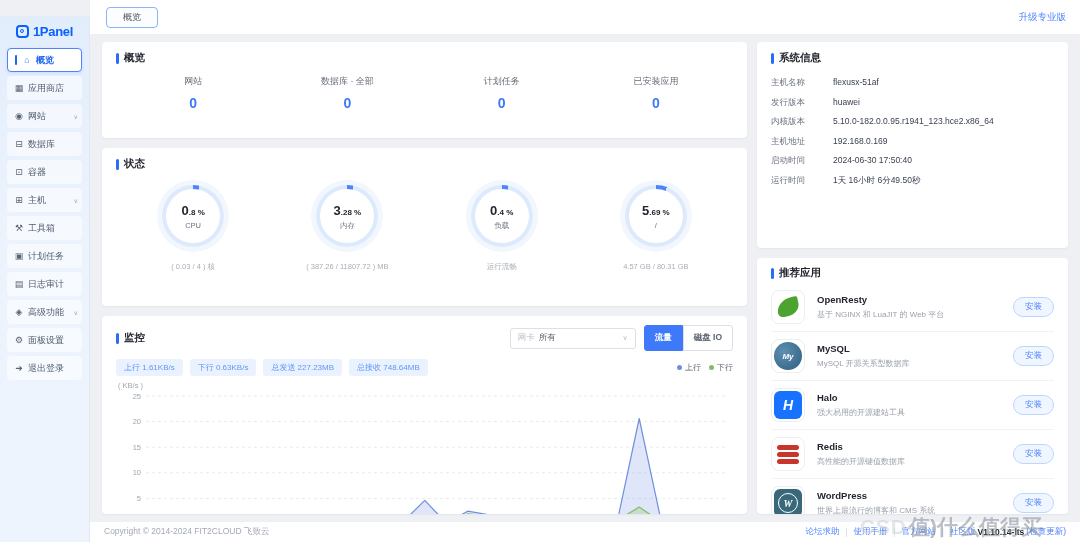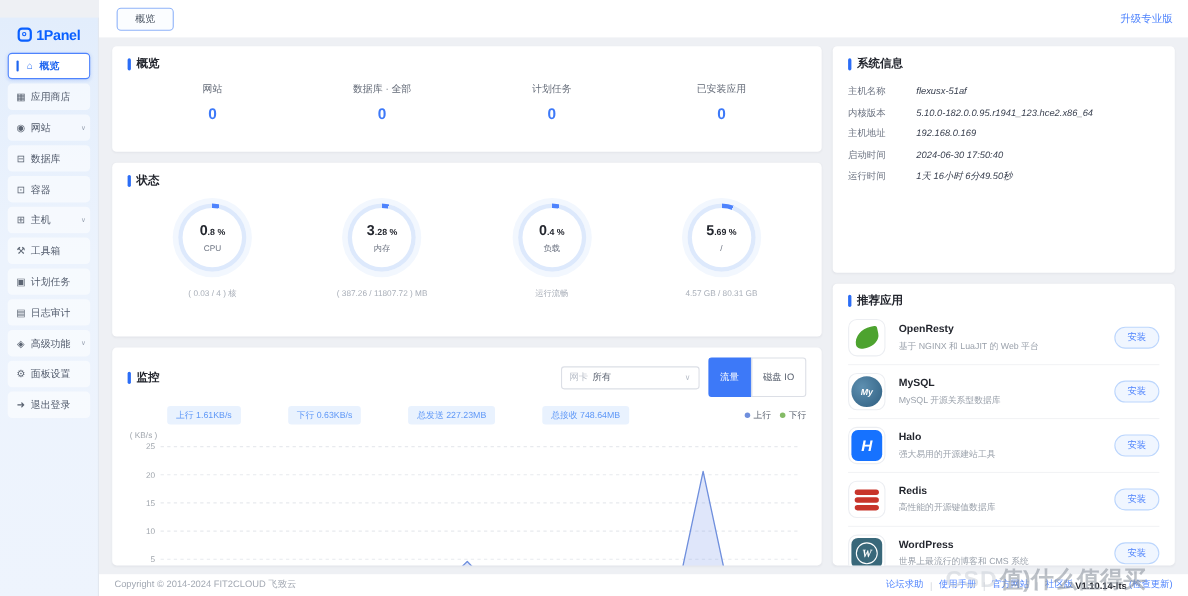--- a/index.html
+++ b/index.html
@@ -87,7 +87,7 @@
   .si-rows{margin-top:8px;}
   .si-row{display:flex;font-size:8.5px;line-height:19.5px;}
   .si-label{width:62px;color:#6b7280;flex:0 0 auto;}
-  .si-value{color:#3a4150;word-break:break-all;line-height:19.5px;font-style:italic;}
+  .si-value{color:#3a4150;word-break:break-all;line-height:19.5px;}
 
   
   .app-row{display:flex;align-items:center;padding:7px 0;}

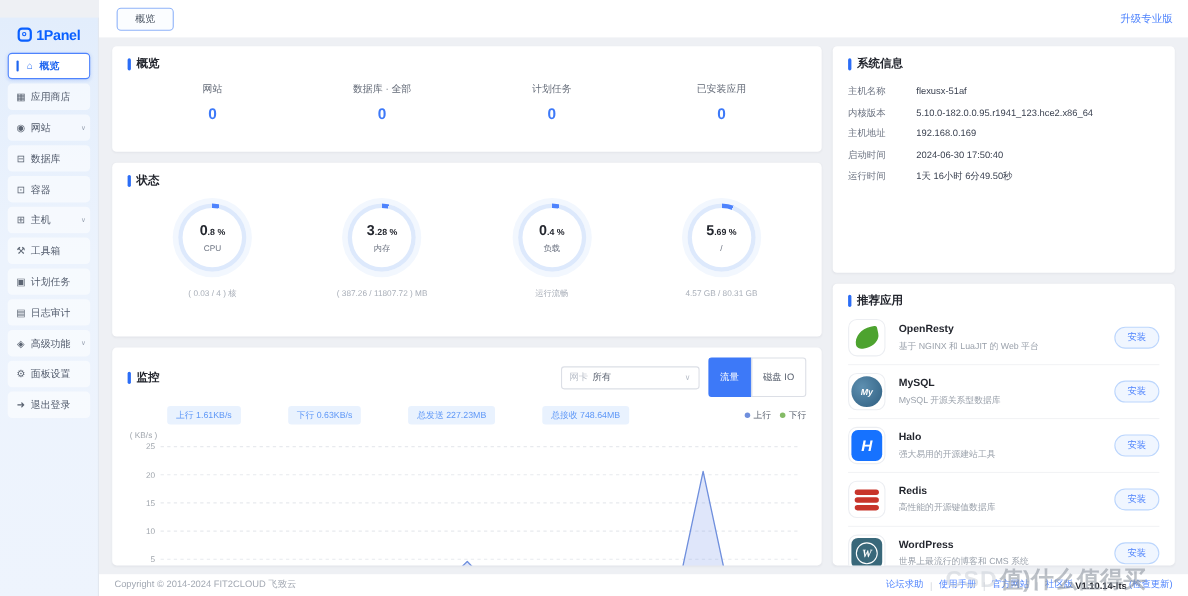--- a/index.html
+++ b/index.html
@@ -333,6 +333,10 @@
             <div class="si-value">flexusx-51af</div>
           </div>
           <div class="si-row">
+            <div class="si-label">发行版本</div>
+            <div class="si-value">huawei</div>
+          </div>
+          <div class="si-row">
             <div class="si-label">内核版本</div>
             <div class="si-value">5.10.0-182.0.0.95.r1941_123.hce2.x86_64</div>
           </div>

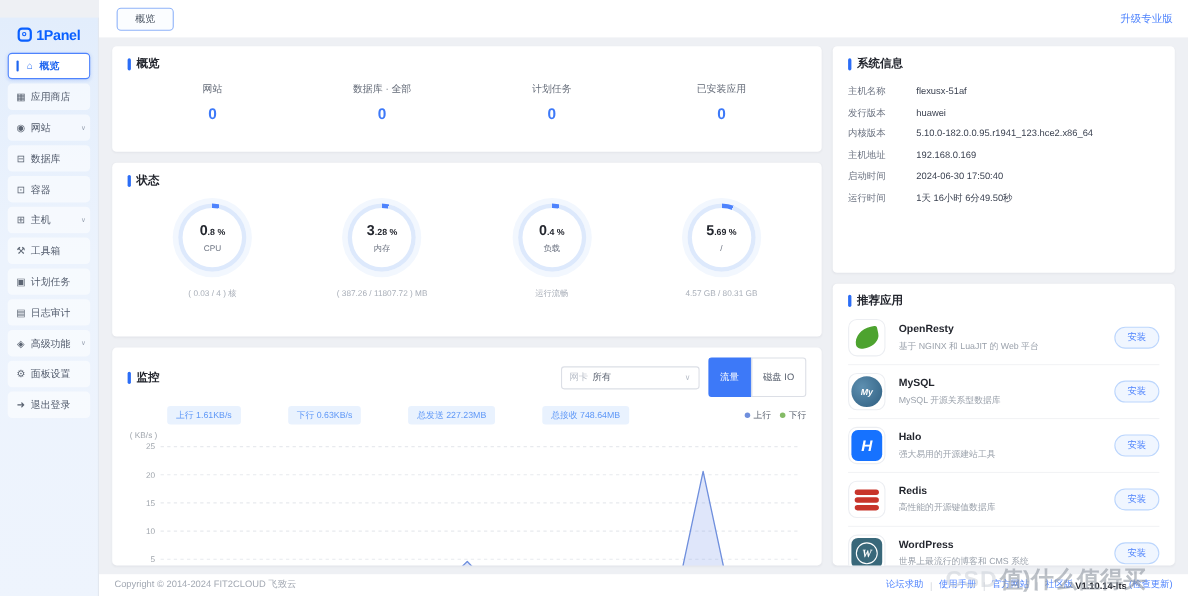--- a/index.html
+++ b/index.html
@@ -72,8 +72,8 @@
   .sel-value{color:#5a6270;}
   .sel-chev{margin-left:auto;color:#b9bfc9;font-size:7px;}
   .btn-group{display:flex;}
-  .seg-btn{height:36px;font-size:8.5px;display:flex;align-items:center;justify-content:center;
-    padding:0 10px;cursor:pointer;border:1px solid #dcdfe6;background:#fff;color:#5a6270;}
+  .seg-btn{height:26px;font-size:8.5px;display:flex;align-items:center;justify-content:center;
+    padding:0 10px;cursor:pointer;border:1px solid #dcdfe6;background:#fff;color:#5a6270;font-weight:bold;}
   .seg-btn:first-child{border-radius:3px 0 0 3px;}
   .seg-btn:last-child{border-radius:0 3px 3px 0;}
   .seg-btn.active{background:#3d79f8;border-color:#3d79f8;color:#fff;}

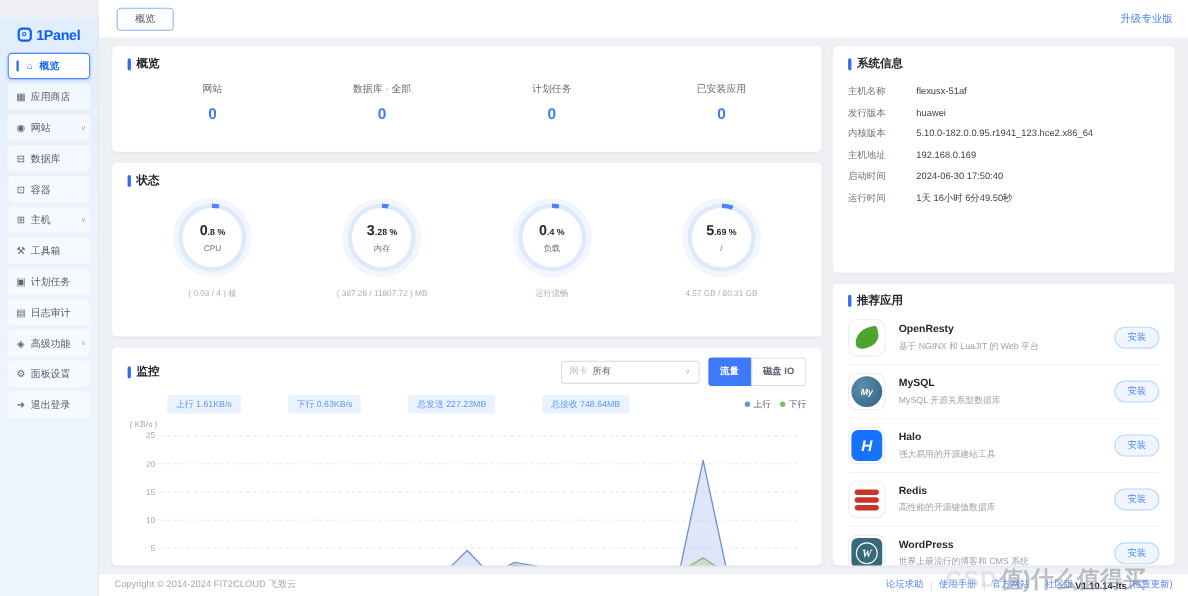--- a/index.html
+++ b/index.html
@@ -78,7 +78,7 @@
   .seg-btn:last-child{border-radius:0 3px 3px 0;}
   .seg-btn.active{background:#3d79f8;border-color:#3d79f8;color:#fff;}
   .tag-row{display:flex;align-items:center;margin-top:8px;}
-  .tag{background:#e9f2fe;color:#5f98f7;font-size:8px;border-radius:3px;padding:3px 8px;margin-right:7px;margin-left:36px;}
+  .tag{background:#e9f2fe;color:#5f98f7;font-size:8px;border-radius:3px;padding:3px 8px;margin-right:7px;}
   .legend{margin-left:auto;display:flex;gap:8px;font-size:8px;color:#5a6270;align-items:center;}
   .legend .dot{display:inline-block;width:5px;height:5px;border-radius:50%;margin-right:3px;}
   .chart-wrap{margin-top:4px;}

